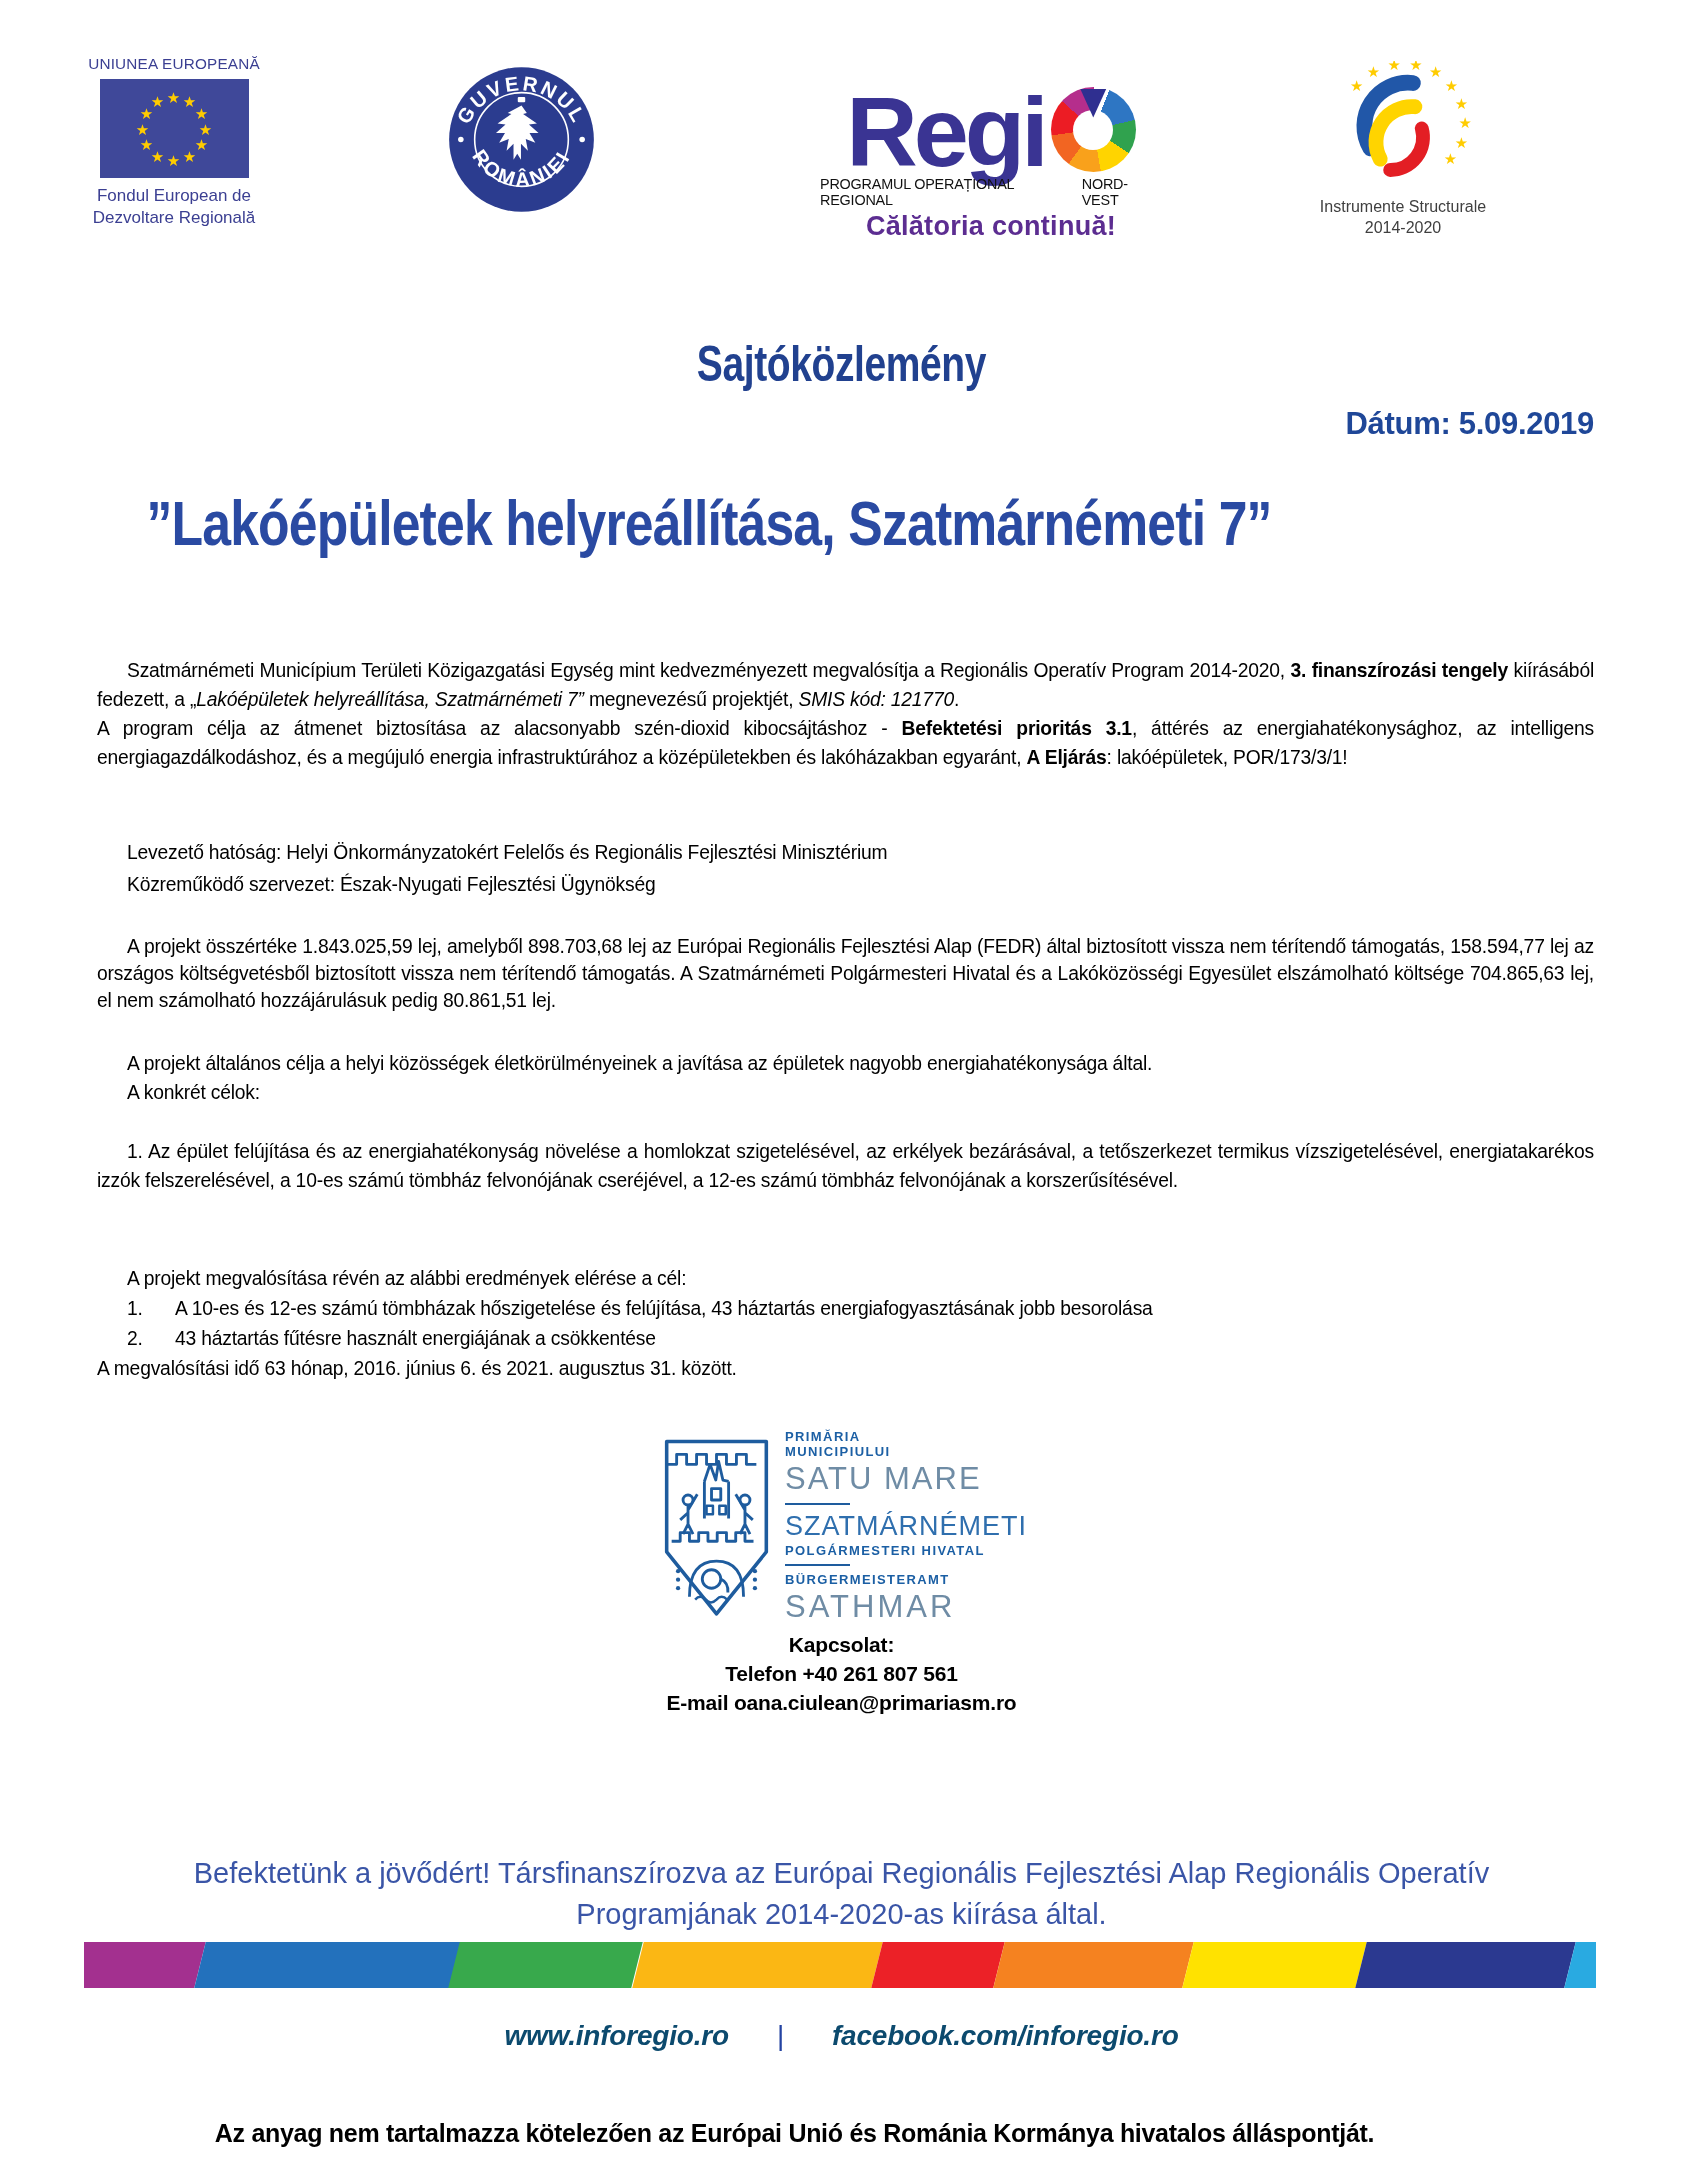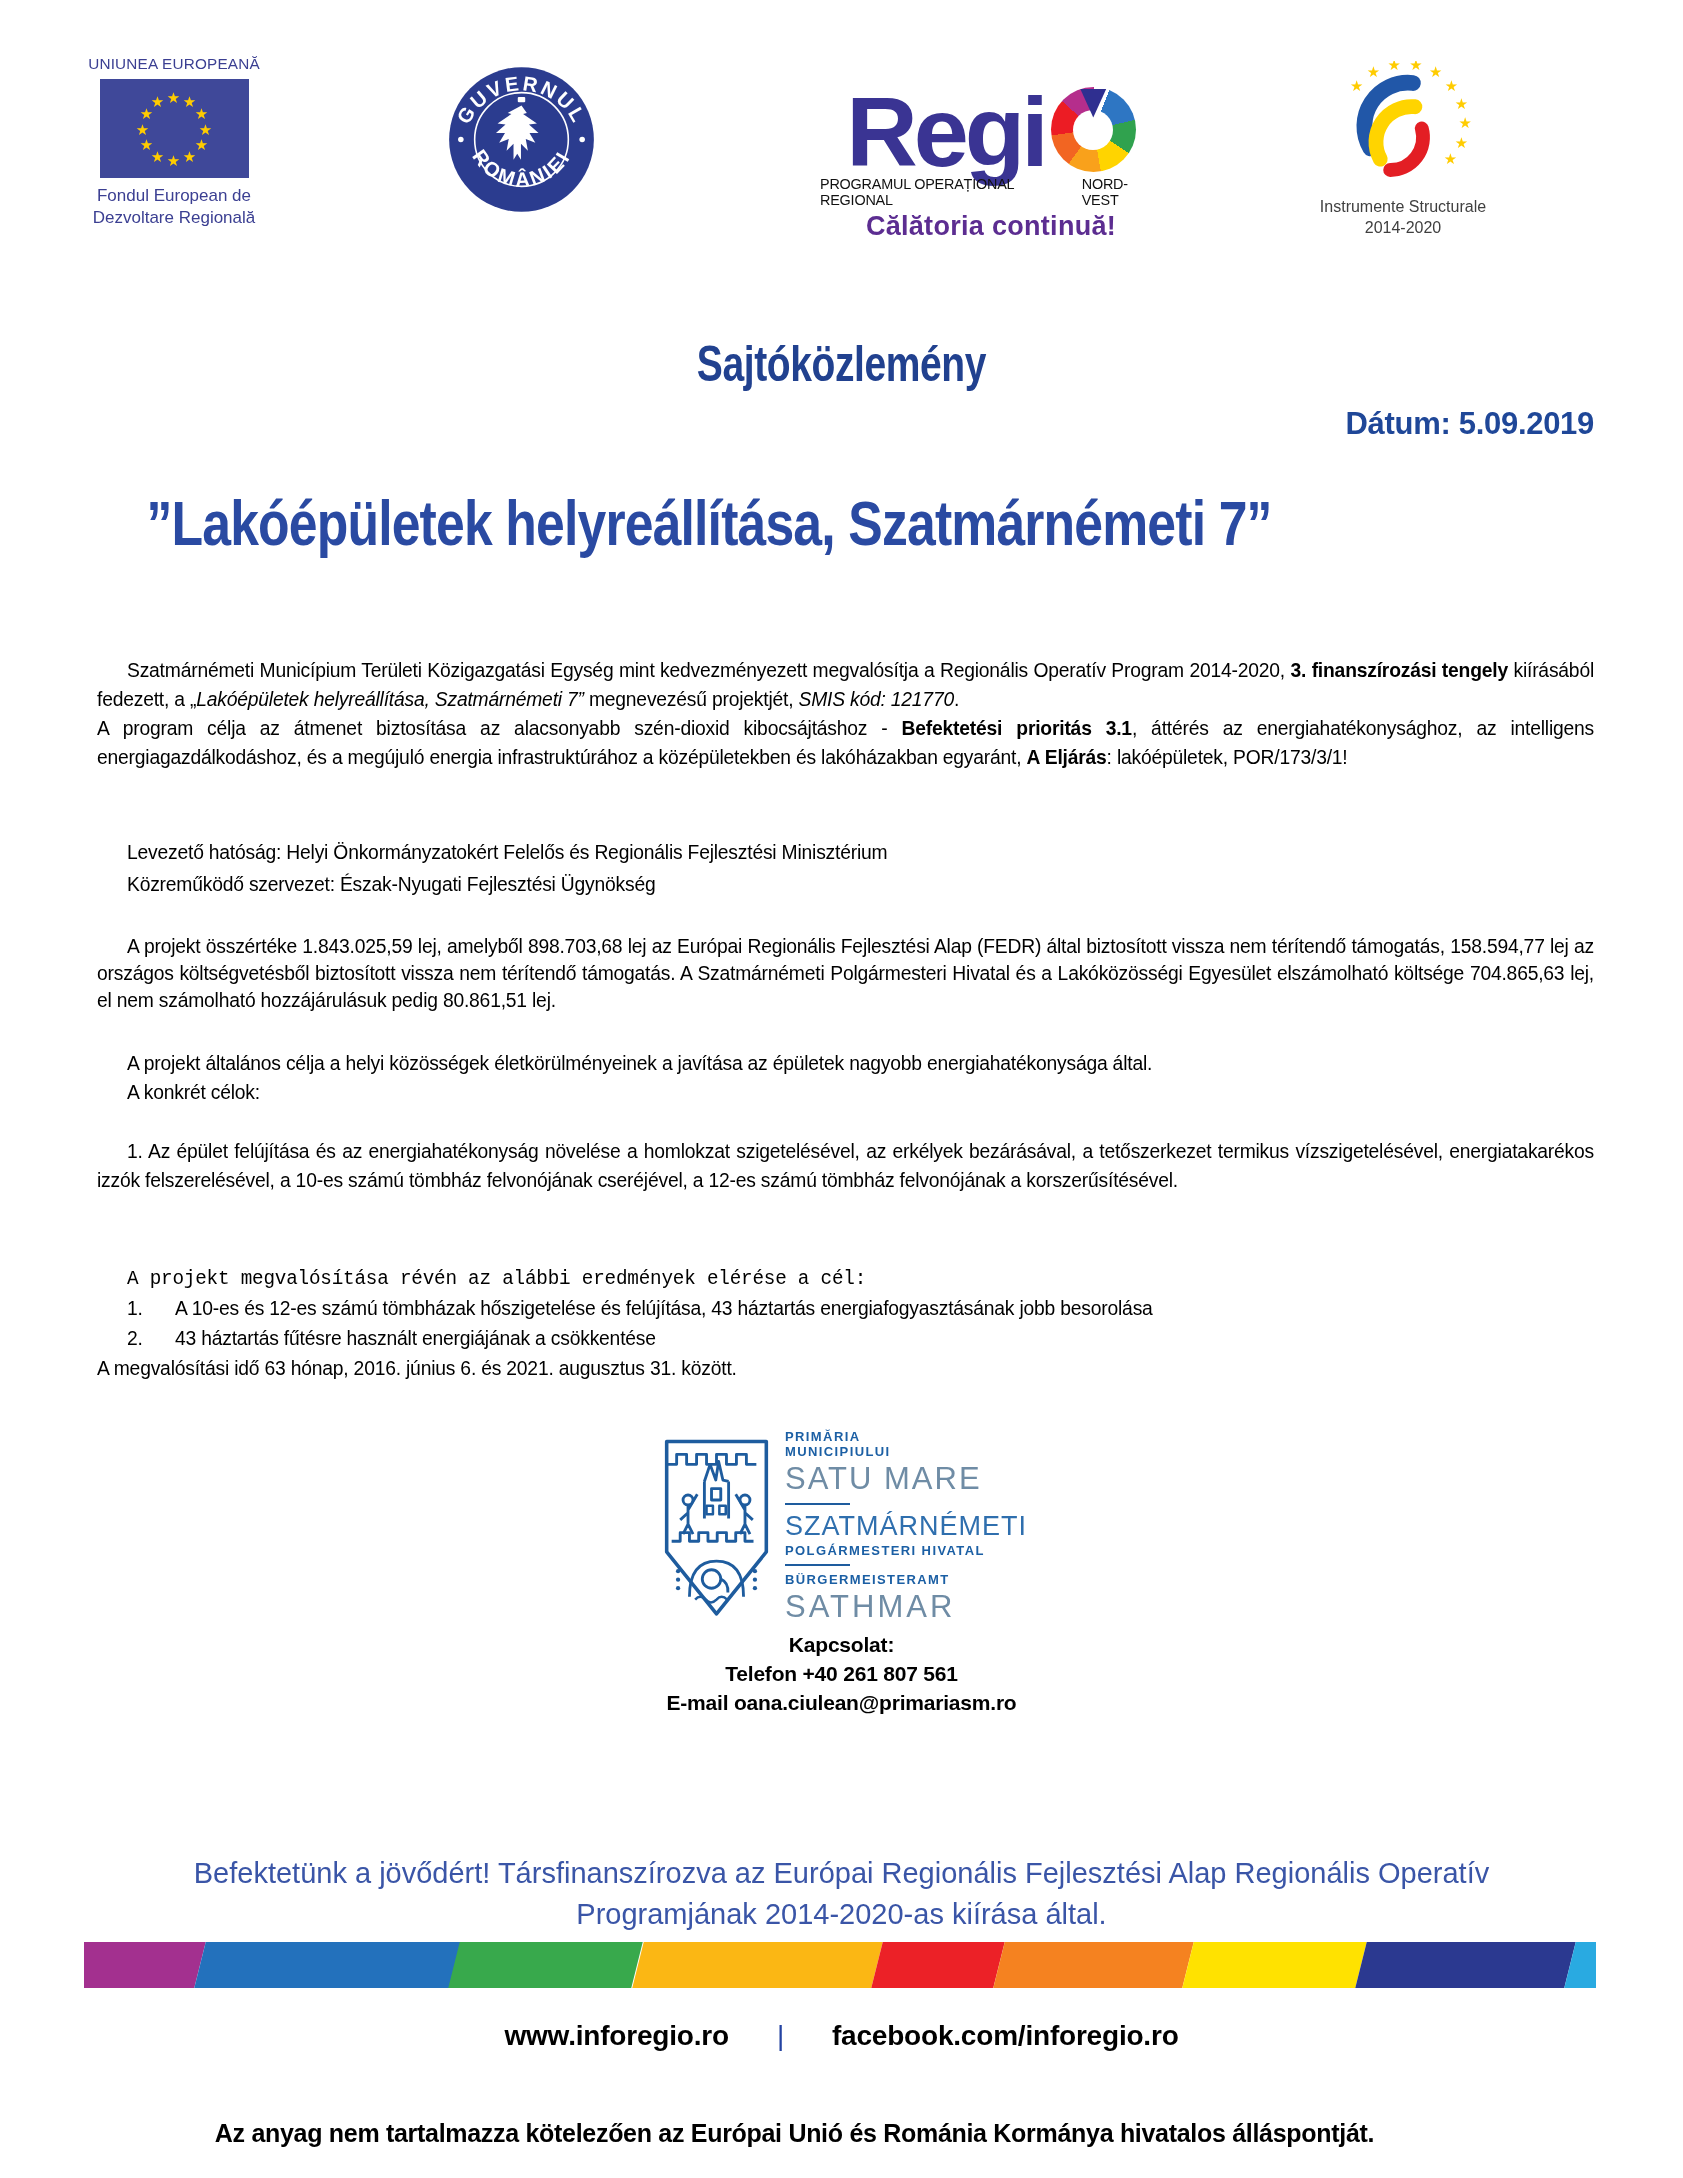--- a/index.html
+++ b/index.html
@@ -189,7 +189,7 @@
 </div>
 
 <div class="content" style="top:1264px;">
-  <div class="line" style="line-height:30px;font-family:Liberation Mono, monospace;">A projekt megvalósítása révén az alábbi eredmények elérése a cél:</div>
+  <div class="line" style="line-height:30px;">A projekt megvalósítása révén az alábbi eredmények elérése a cél:</div>
   <div class="li-row">
     <span class="li-num">1.</span>
     <span class="li-text">A 10-es és 12-es számú tömbházak hőszigetelése és felújítása, 43 háztartás energiafogyasztásának jobb besorolása</span>

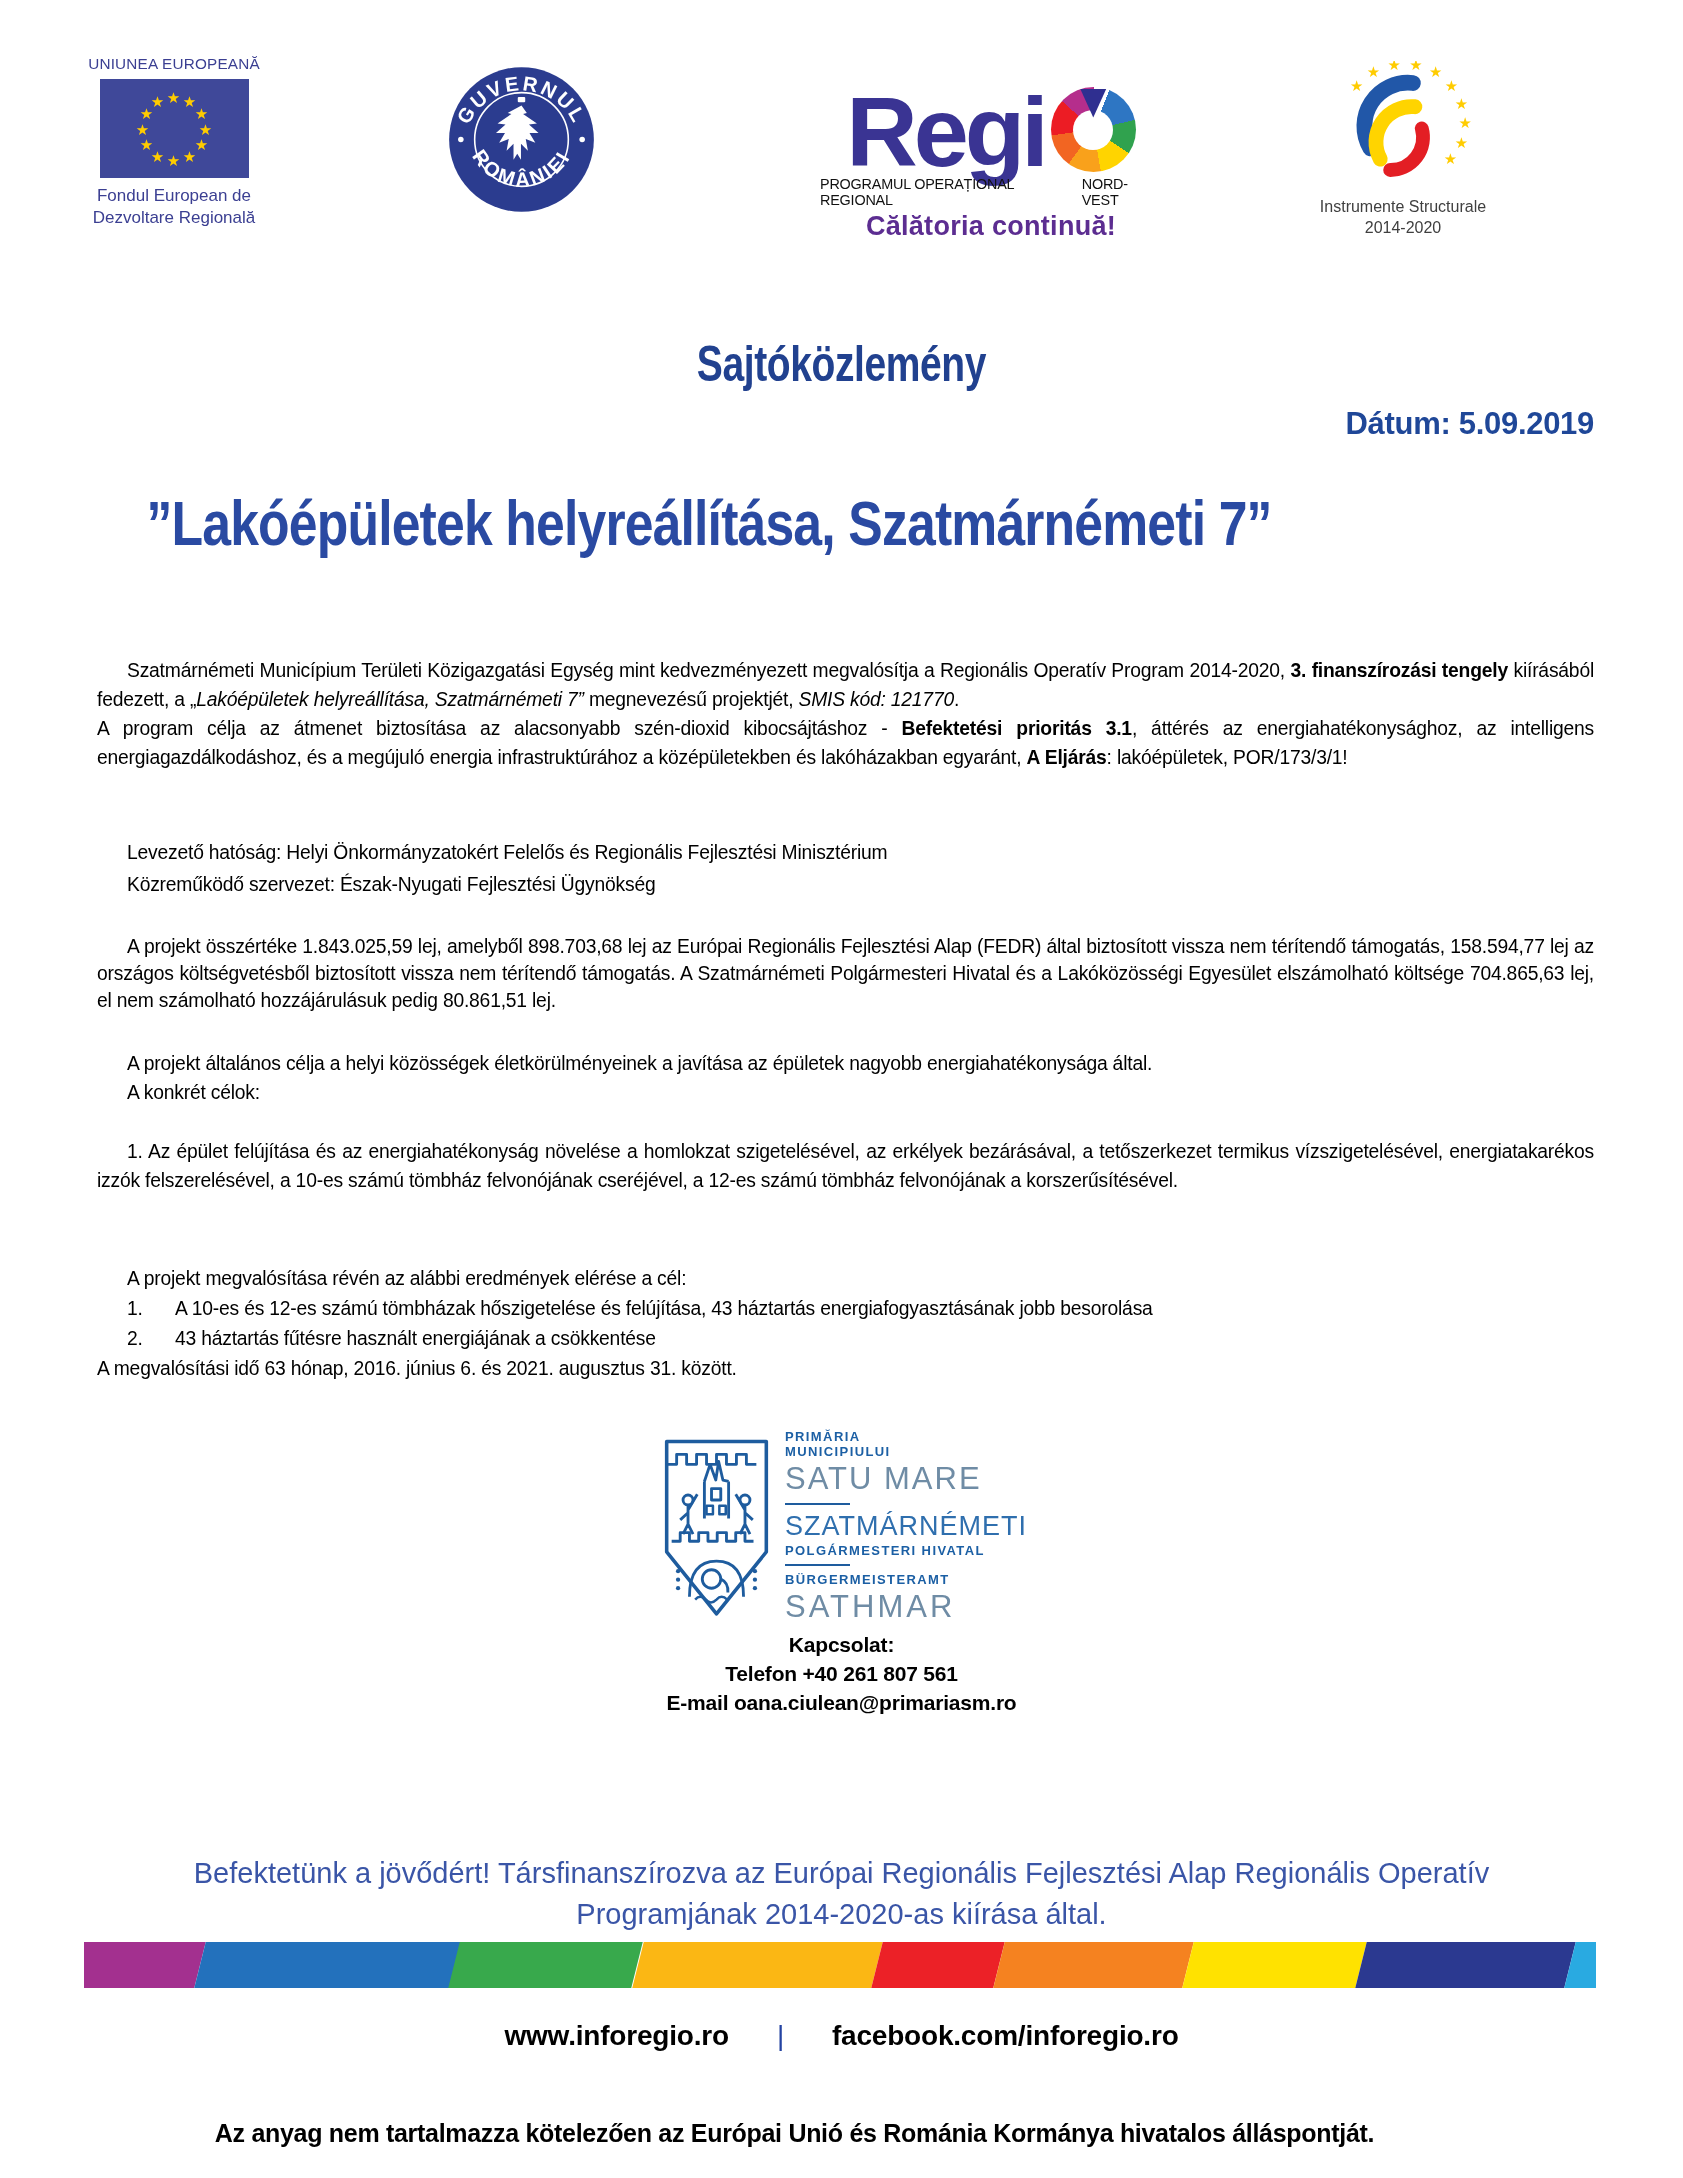--- a/index.html
+++ b/index.html
@@ -67,7 +67,7 @@
   .links{left:0;top:2020px;width:1683px;text-align:center;font-size:28px;font-weight:700;color:#2443A2;letter-spacing:-0.2px;}
   .links .sep{font-weight:400;margin:0 48px;}
   .disclaimer{left:0;top:2119px;width:1589px;text-align:center;font-size:25px;font-weight:700;color:#000;letter-spacing:-0.3px;}
-  a.link{color:#000000;text-decoration:none;cursor:pointer;}
+  a.link{color:#0c4a6e;text-decoration:none;cursor:pointer;font-style:italic;}
 </style>
 </head>
 <body>

